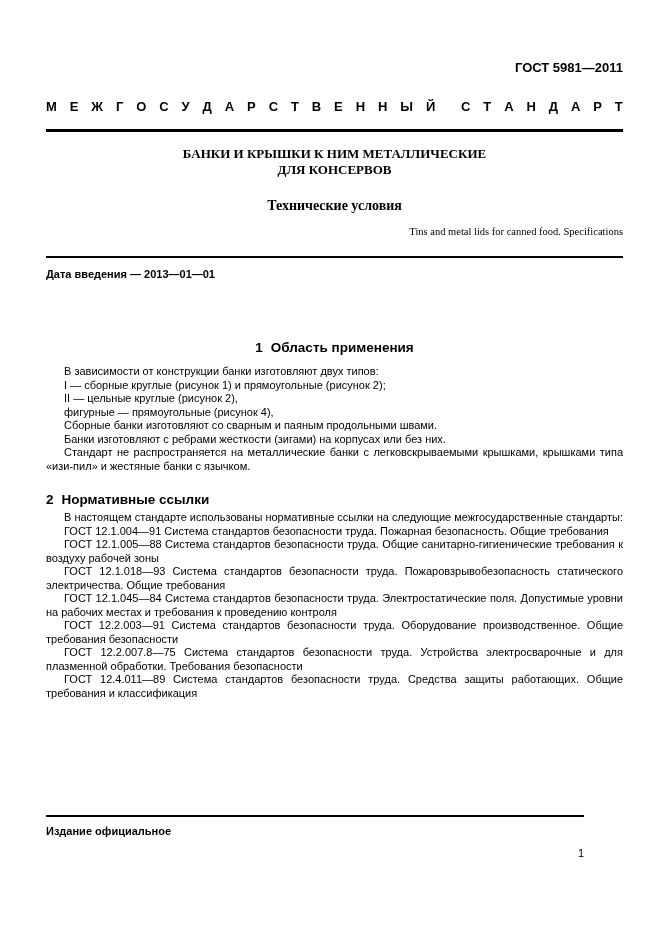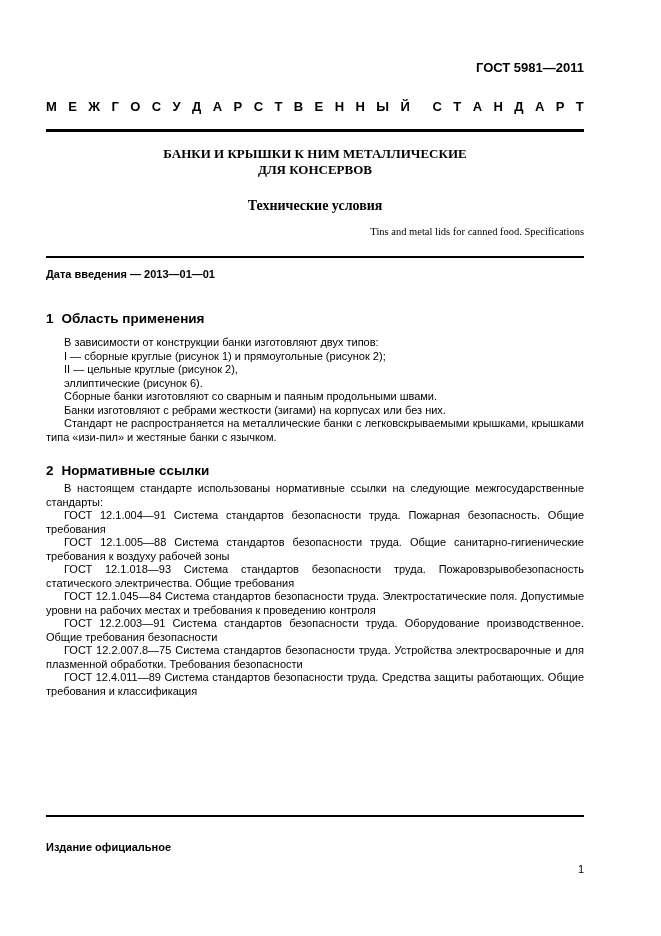--- a/index.html
+++ b/index.html
@@ -7,7 +7,7 @@
     position:relative;
     width:661px; height:936px;
     box-sizing:border-box;
-    padding:0 77px 0 46px;
+    padding:0 38px 0 46px;
     background:#ffffff;
     color:#000;
     font-family:"Liberation Sans", sans-serif;

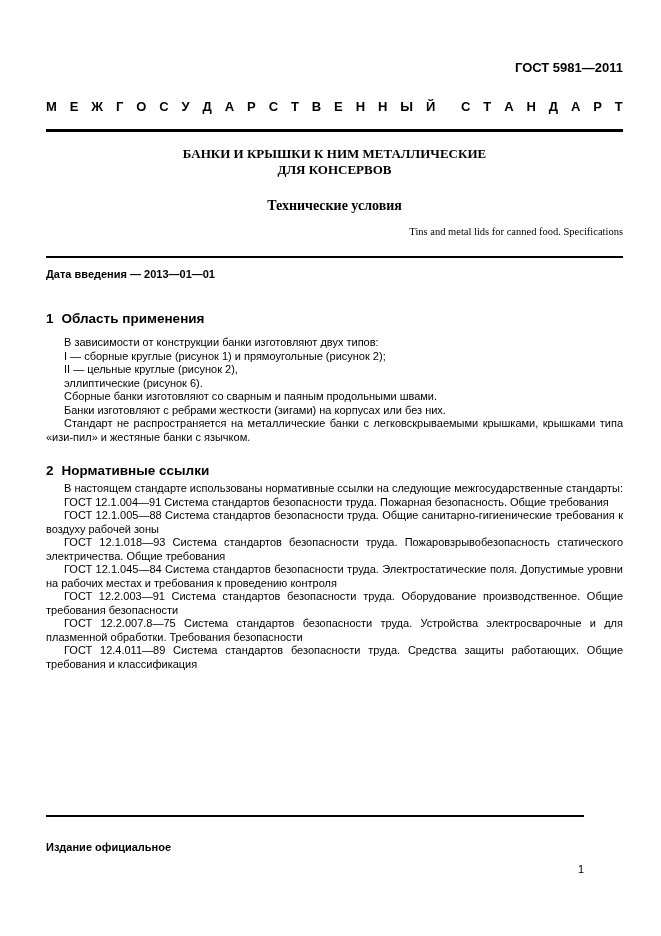--- a/index.html
+++ b/index.html
@@ -32,7 +32,7 @@
   h2.sec-heading {
     margin:0; font-weight:700; font-size:13.5px; line-height:16px;
   }
-  .sec-1 h2.sec-heading { margin-top:30px; margin-bottom:9px; }
+  .sec-1 h2.sec-heading { margin-top:59px; margin-bottom:9px;text-align:center; }
   .sec-2 h2.sec-heading { margin-top:19px; margin-bottom:3px; }
   .sec-num { display:inline-block; margin-right:8px; }
   .page p { margin:0; text-align:justify; text-indent:18px; }

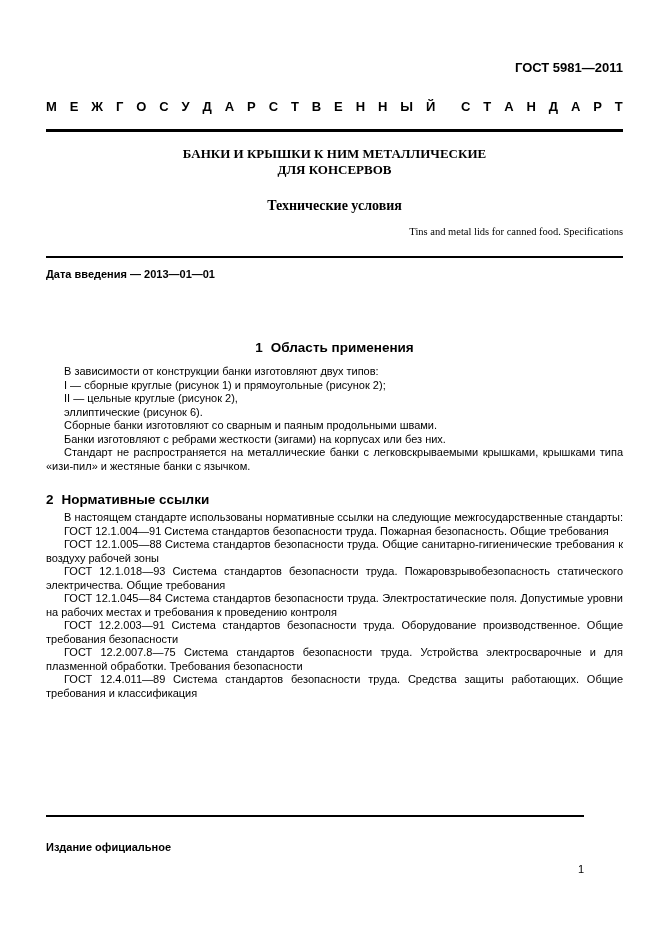--- a/index.html
+++ b/index.html
@@ -98,6 +98,7 @@
     <p>В зависимости от конструкции банки изготовляют двух типов:</p>
     <p>I — сборные круглые (рисунок 1) и прямоугольные (рисунок 2);</p>
     <p>II — цельные круглые (рисунок 2),</p>
+    <p>фигурные — прямоугольные (рисунок 4),</p>
     <p>эллиптические (рисунок 6).</p>
     <p>Сборные банки изготовляют со сварным и паяным продольными швами.</p>
     <p>Банки изготовляют с ребрами жесткости (зигами) на корпусах или без них.</p>

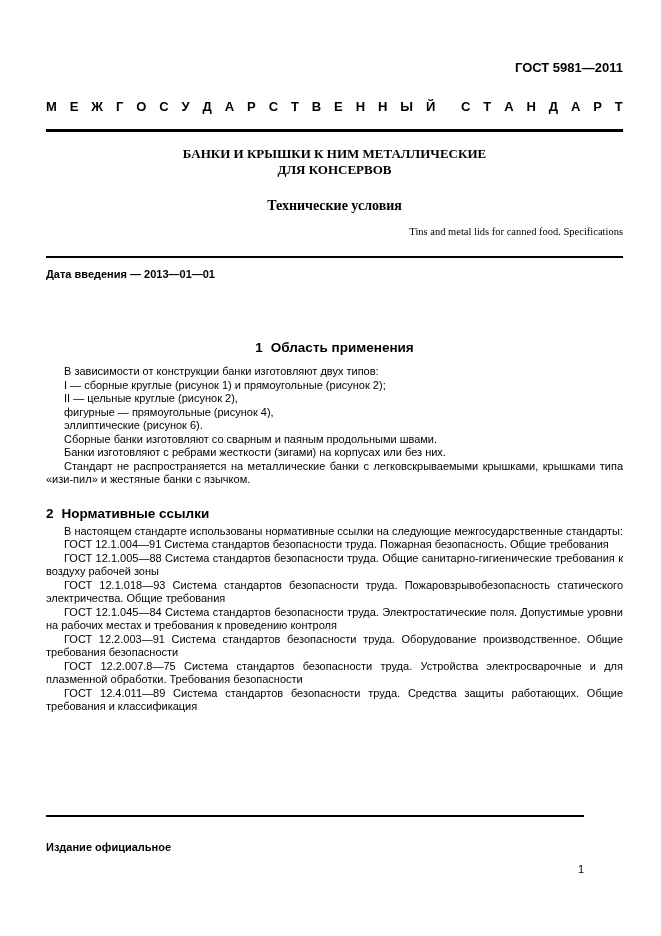--- a/index.html
+++ b/index.html
@@ -99,7 +99,6 @@
     <p>I — сборные круглые (рисунок 1) и прямоугольные (рисунок 2);</p>
     <p>II — цельные круглые (рисунок 2),</p>
     <p>фигурные — прямоугольные (рисунок 4),</p>
-    <p>эллиптические (рисунок 6).</p>
     <p>Сборные банки изготовляют со сварным и паяным продольными швами.</p>
     <p>Банки изготовляют с ребрами жесткости (зигами) на корпусах или без них.</p>
     <p>Стандарт не распространяется на металлические банки с легковскрываемыми крышками, крышками типа «изи-пил» и жестяные банки с язычком.</p>

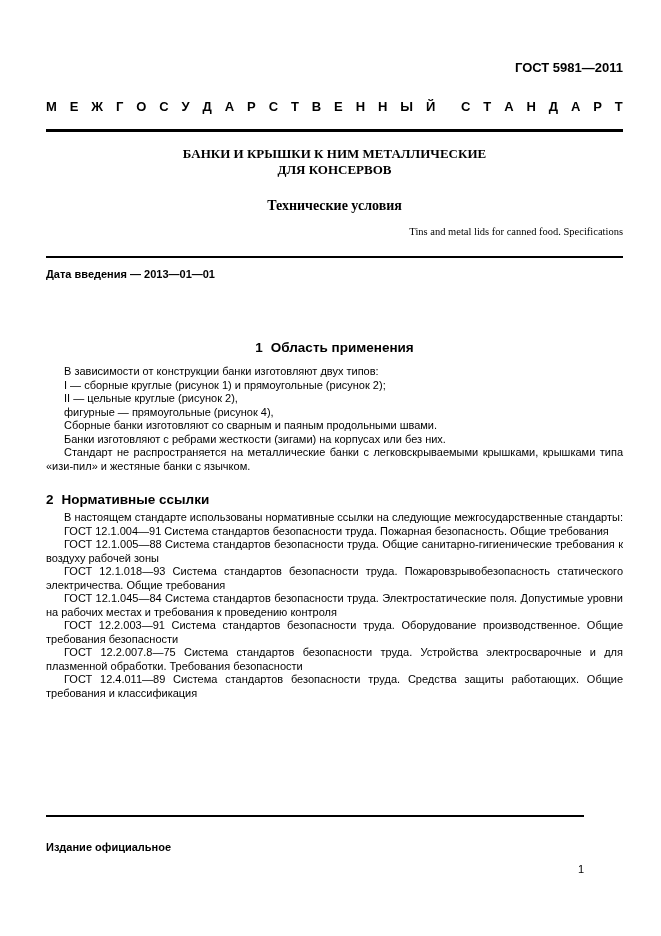--- a/index.html
+++ b/index.html
@@ -38,7 +38,7 @@
   .page p { margin:0; text-align:justify; text-indent:18px; }
   .footer { position:absolute; left:46px; right:77px; top:815px; }
   .footer-rule { height:2px; background:#000; }
-  .footer-note { margin-top:23px; font-weight:700; font-size:11px; line-height:14px; }
+  .footer-note { margin-top:7px; font-weight:700; font-size:11px; line-height:14px; }
   .page-num { margin-top:9px; text-align:right; font-size:11px; line-height:13px; }
 </style>
 </head>

